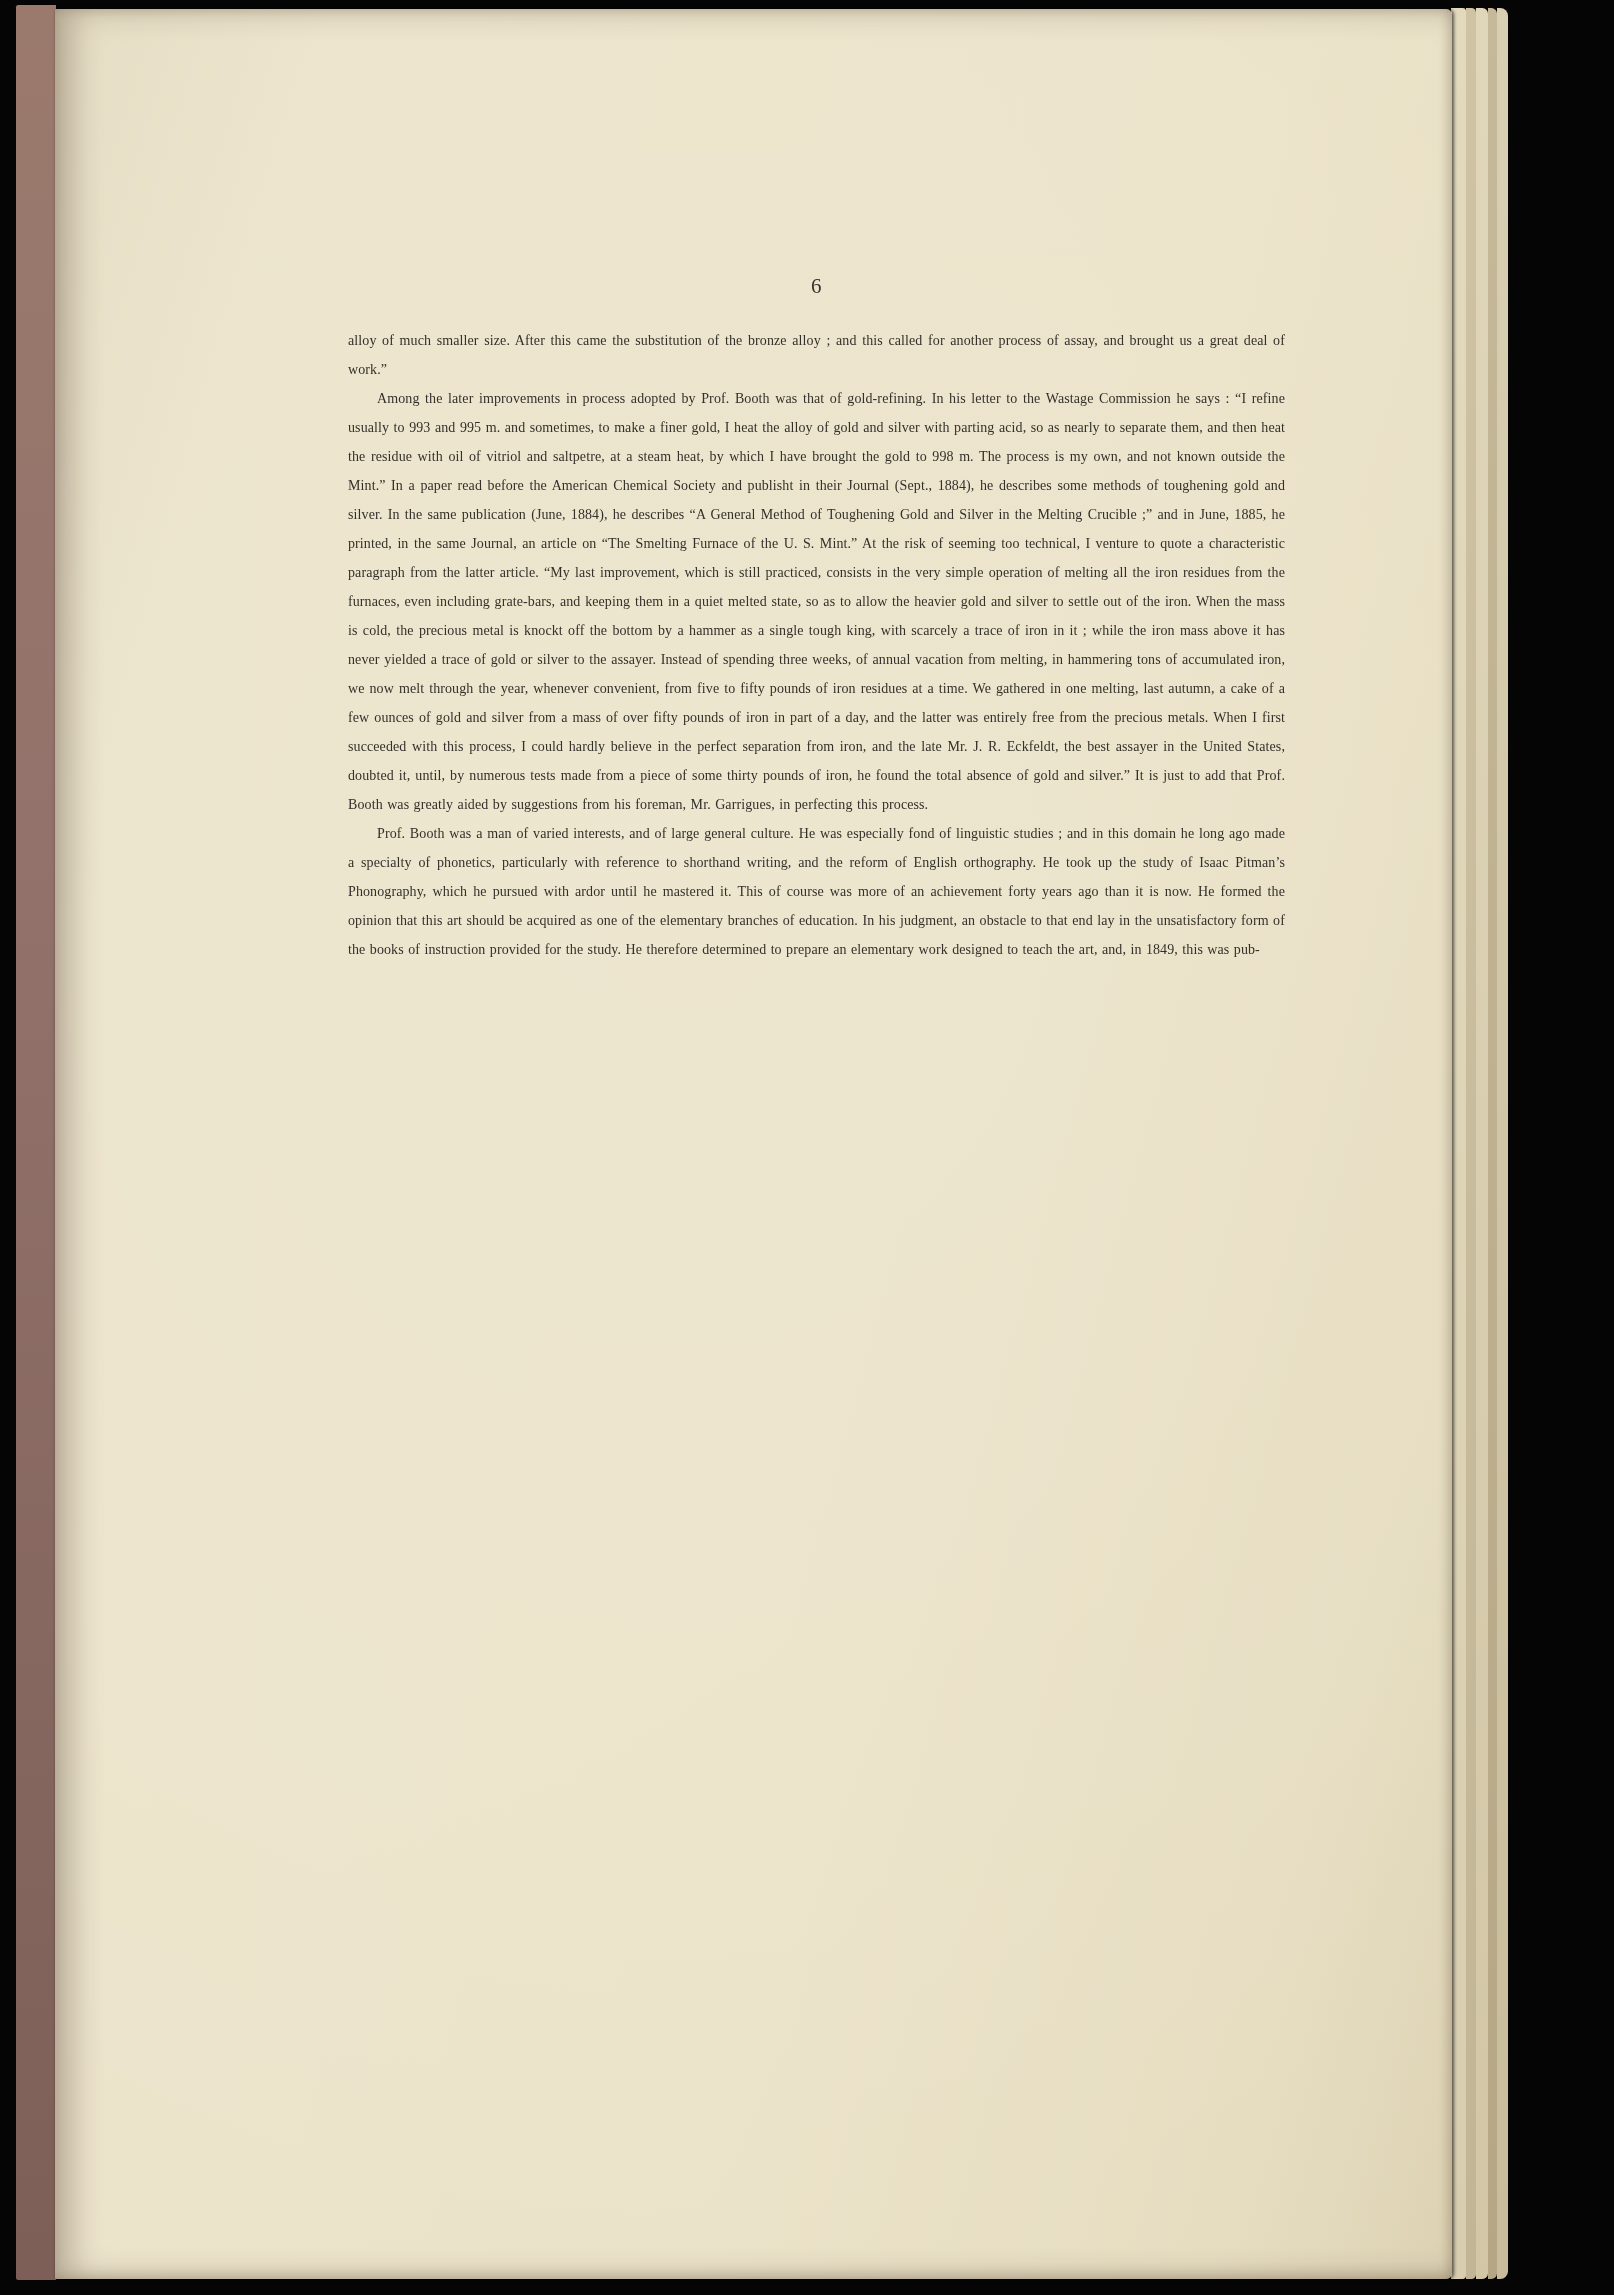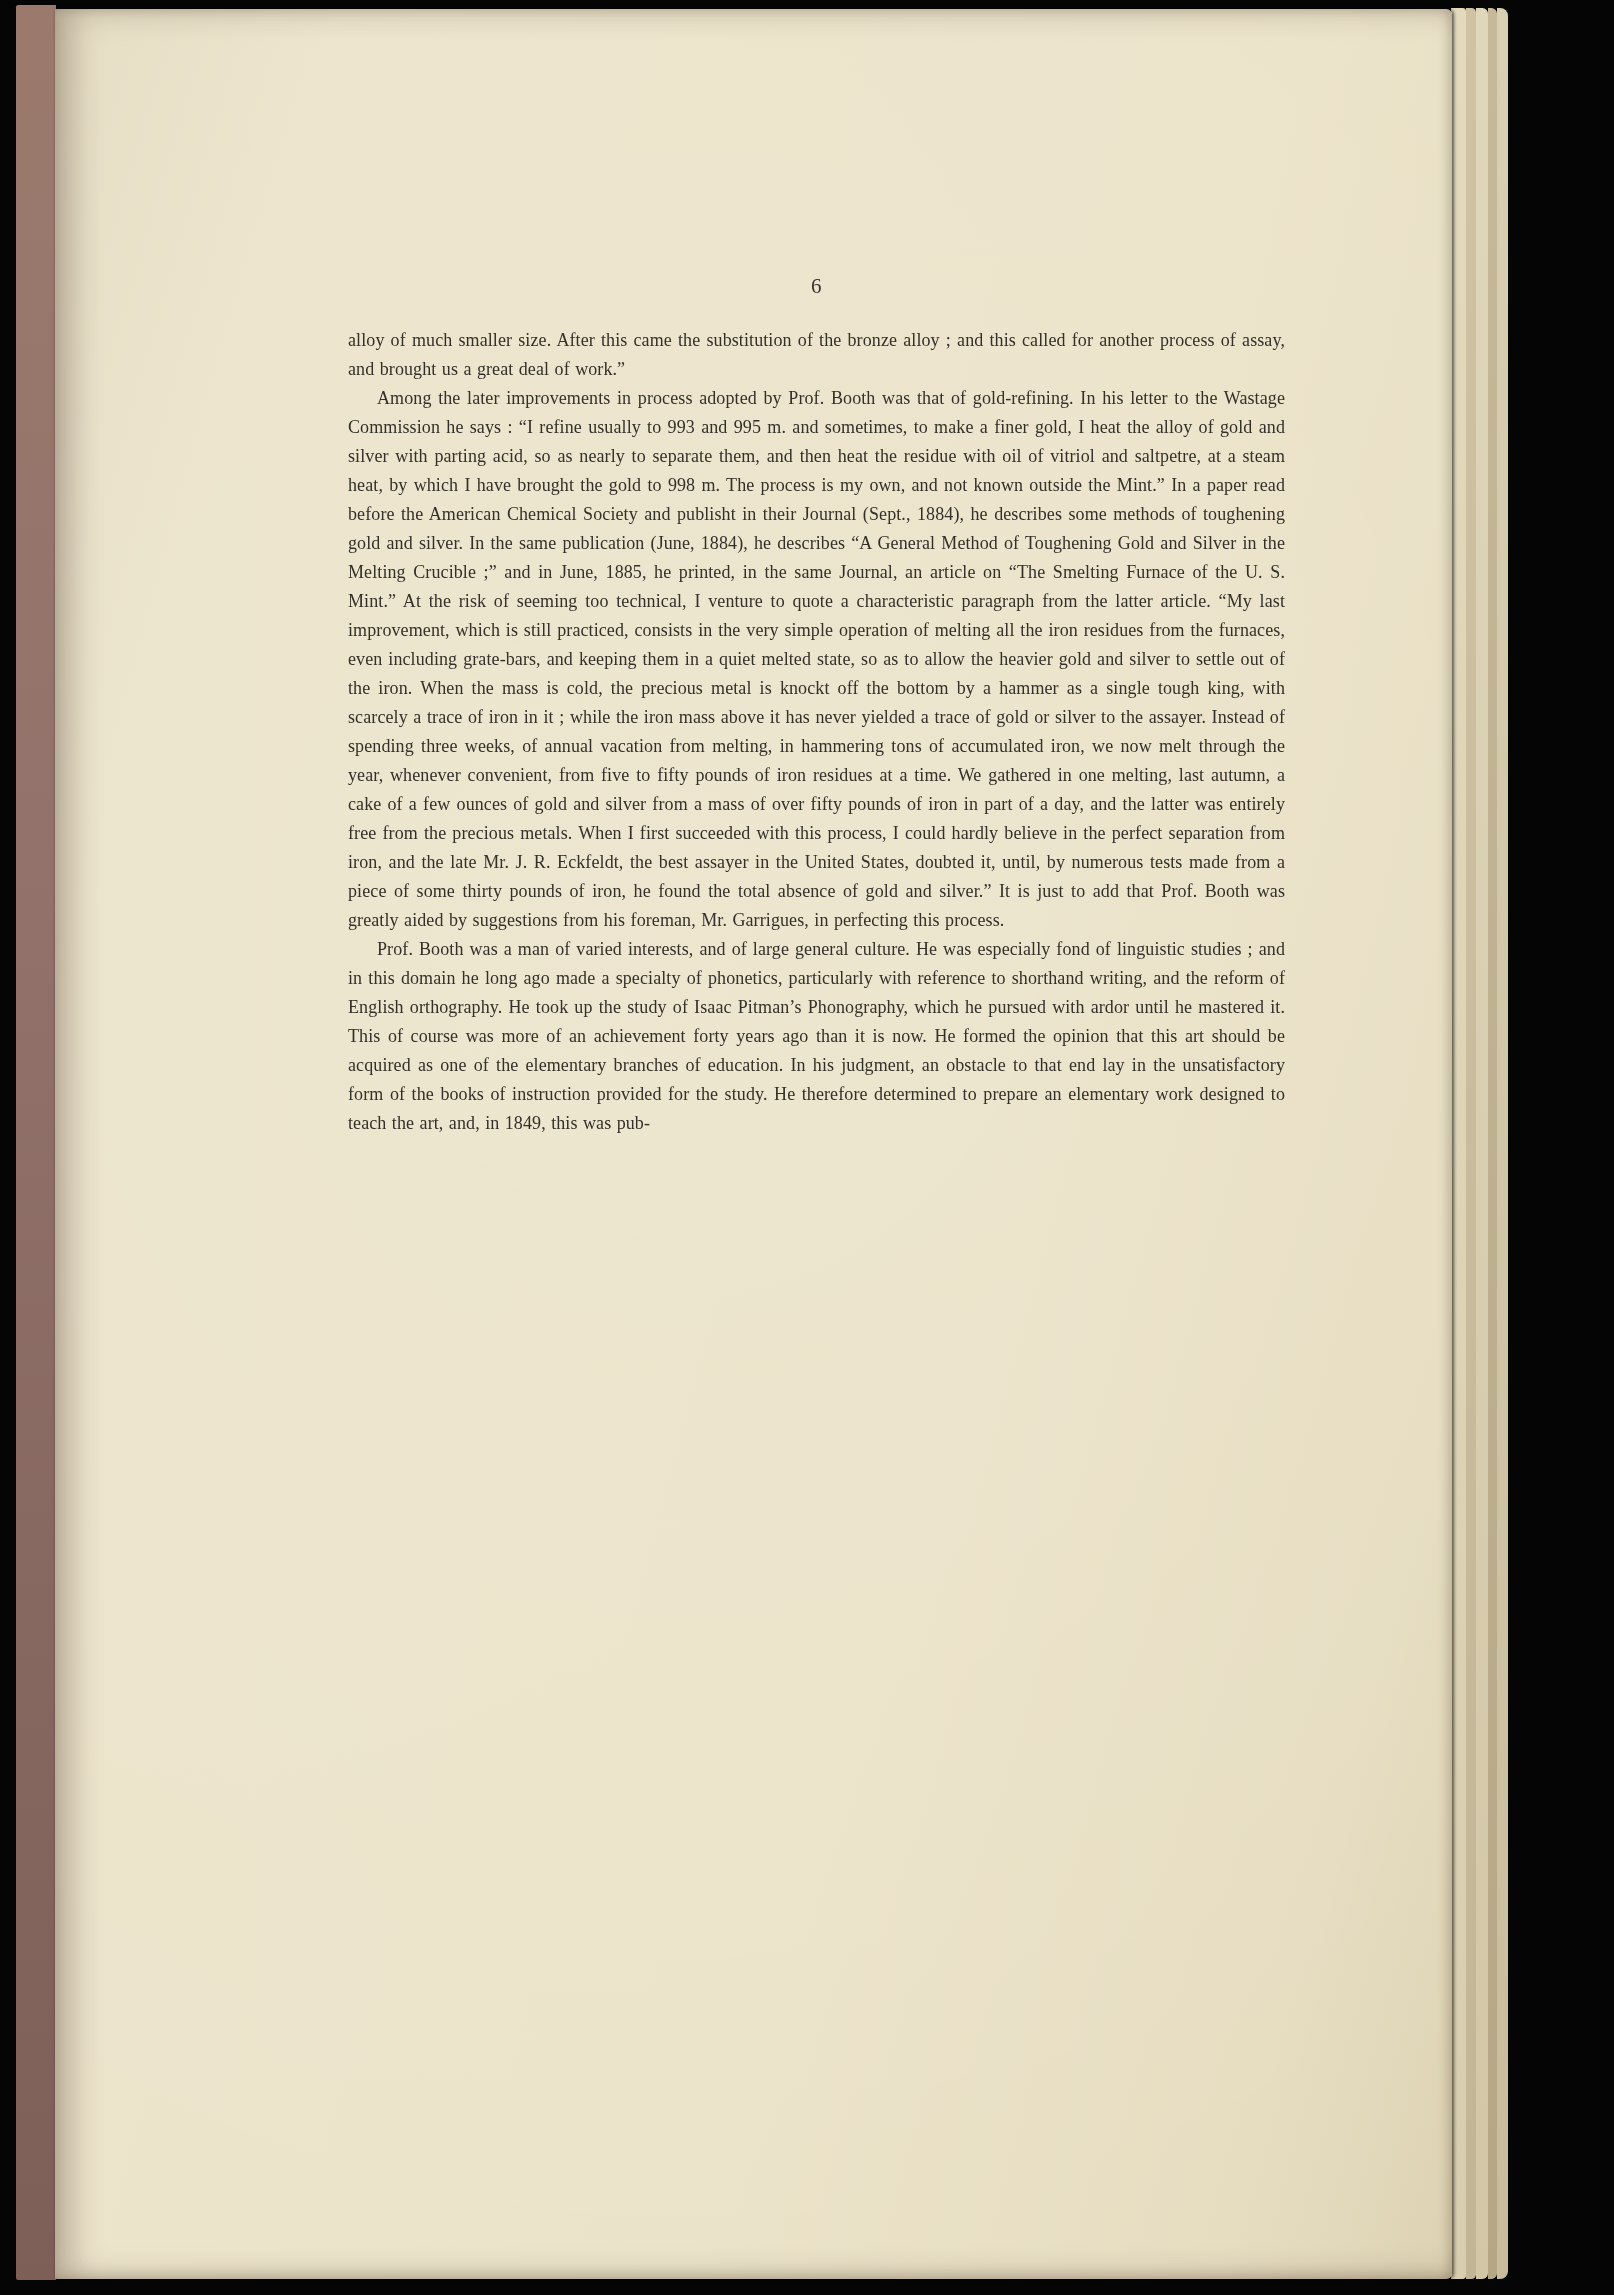--- a/index.html
+++ b/index.html
@@ -74,7 +74,7 @@
   }
   .page-text {
     margin-top: 27px;
-    font-size: 18px;
+    font-size: 14px;
     line-height: 29px;
     text-align: justify;
     letter-spacing: 0.1px;

